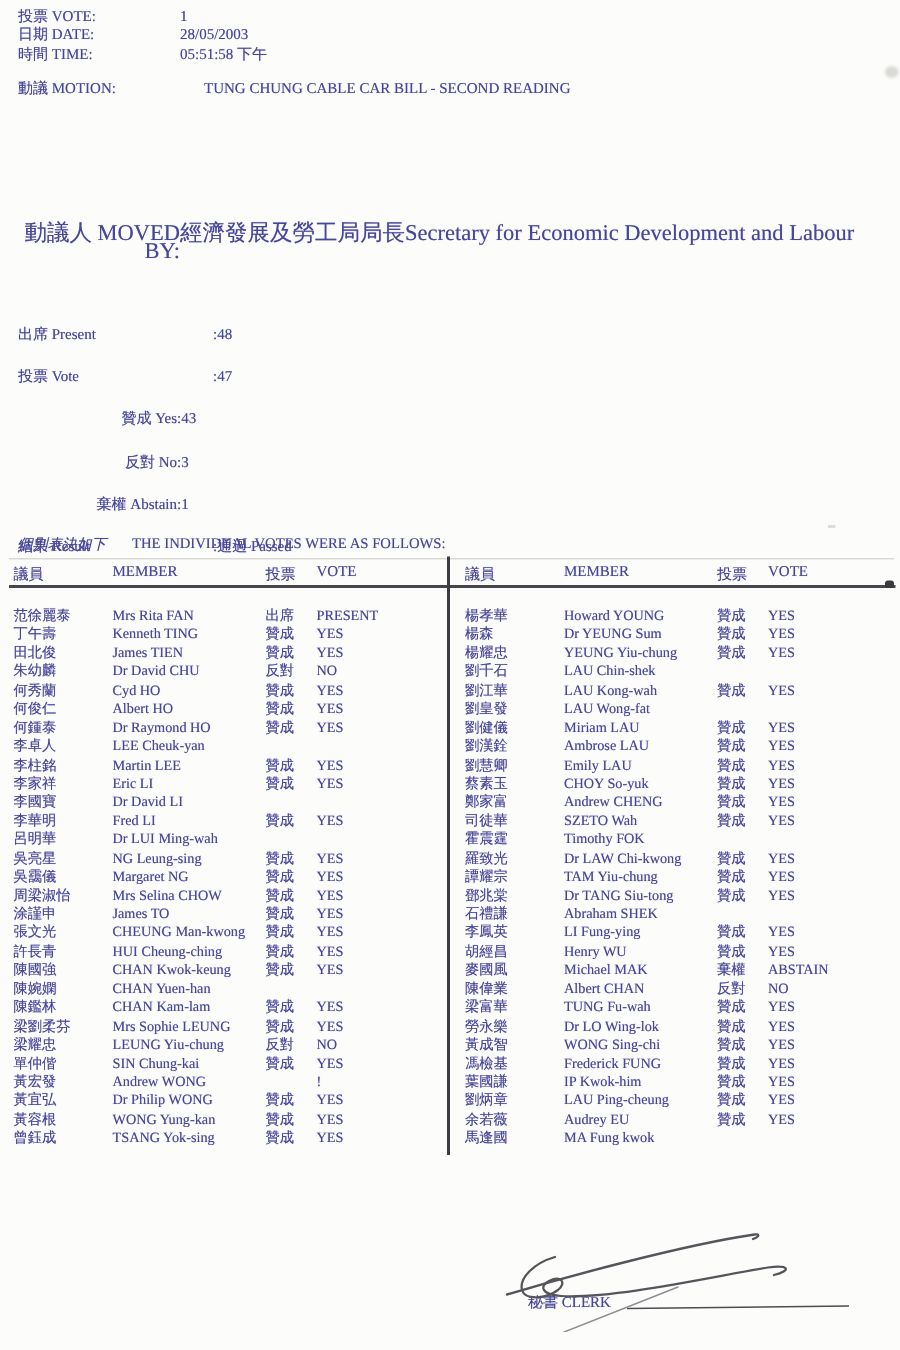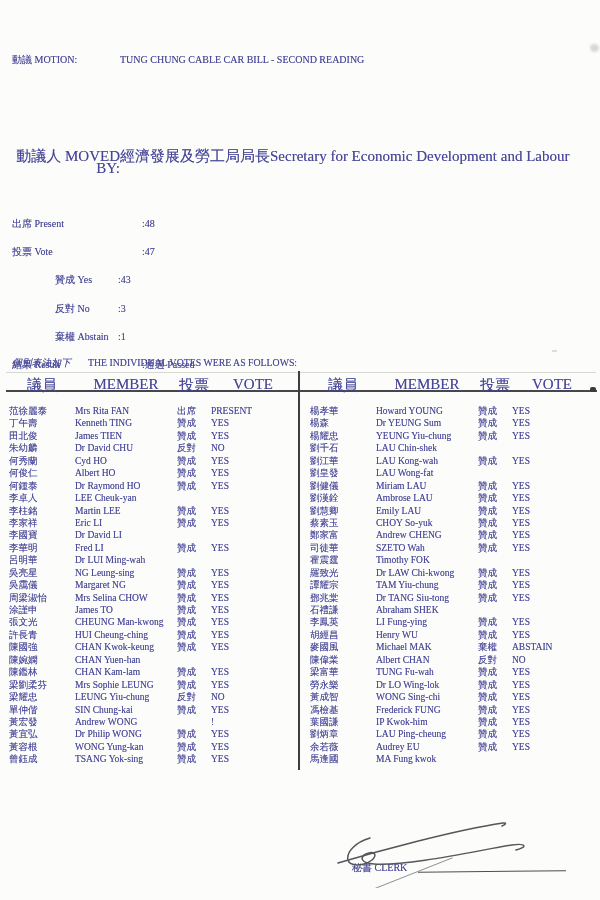--- a/index.html
+++ b/index.html
@@ -57,6 +57,23 @@
 
 <div class="page">
 
+  <div class="meta">
+
+      <div class="meta-row">
+        <span class="meta-label">投票 VOTE:</span>
+        <span class="meta-value">1</span>
+      </div>
+
+      <div class="meta-row">
+        <span class="meta-label">日期 DATE:</span>
+        <span class="meta-value">28/05/2003</span>
+      </div>
+
+      <div class="meta-row">
+        <span class="meta-label">時間 TIME:</span>
+        <span class="meta-value">05:51:58 下午</span>
+      </div>
+    </div>
 
   <div class="motion">
     <span class="meta-label">動議 MOTION:</span>

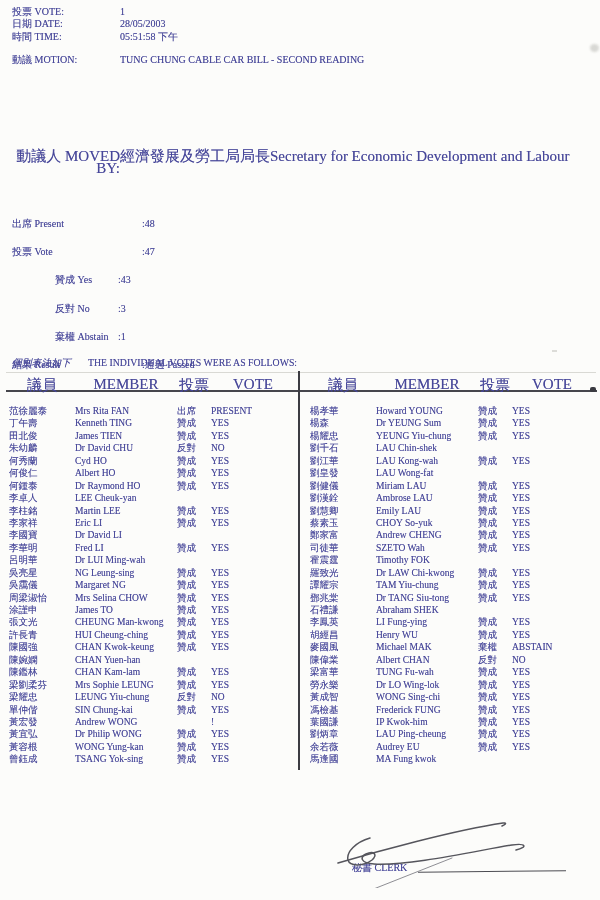--- a/index.html
+++ b/index.html
@@ -15,7 +15,7 @@
   .meta-row{display:flex;white-space:nowrap;}
   .meta-label{width:108px;}
   
-  .motion{position:absolute;top:54px;left:12px;display:flex;font-size:10px;line-height:12.3px;}
+  .motion{position:absolute;top:54px;left:12px;display:flex;font-size:10px;line-height:12.3px;gap:16px;}
   .motion .meta-label{width:108px;}
   .motion-lines{white-space:nowrap;}
   

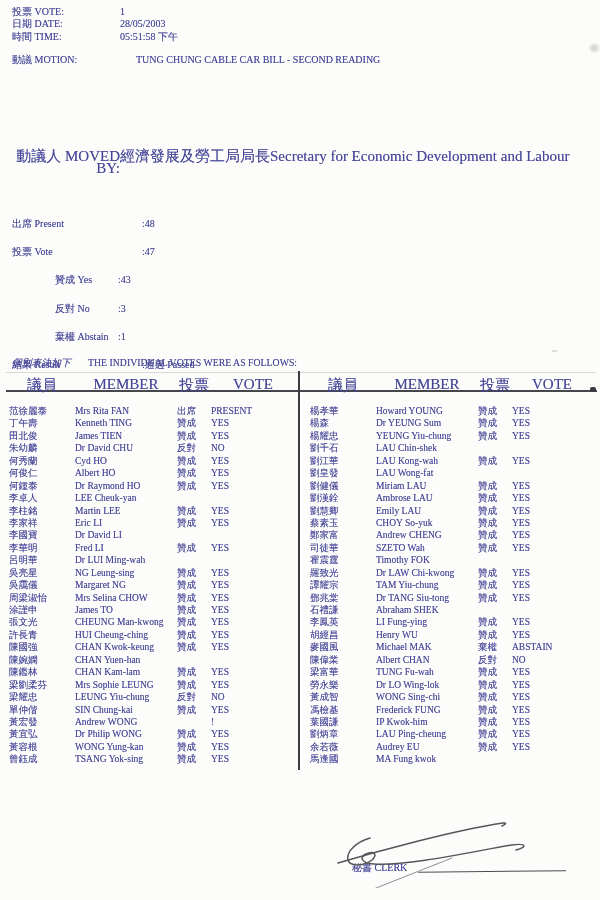--- a/index.html
+++ b/index.html
@@ -26,7 +26,7 @@
   .sum-row{display:flex;white-space:nowrap;margin-top:16px;}
   .sum-label{width:130px;}
   .sum-row.indent{margin-left:43px;}
-  .sum-row.indent .sum-label{width:63px;}
+  .sum-row.indent .sum-label{width:63px;text-align:right;}
   
   .indiv-heading{position:absolute;top:357px;left:12px;display:flex;font-size:9.8px;white-space:nowrap;}
   .indiv-heading .cn{width:76px;font-style:italic;}

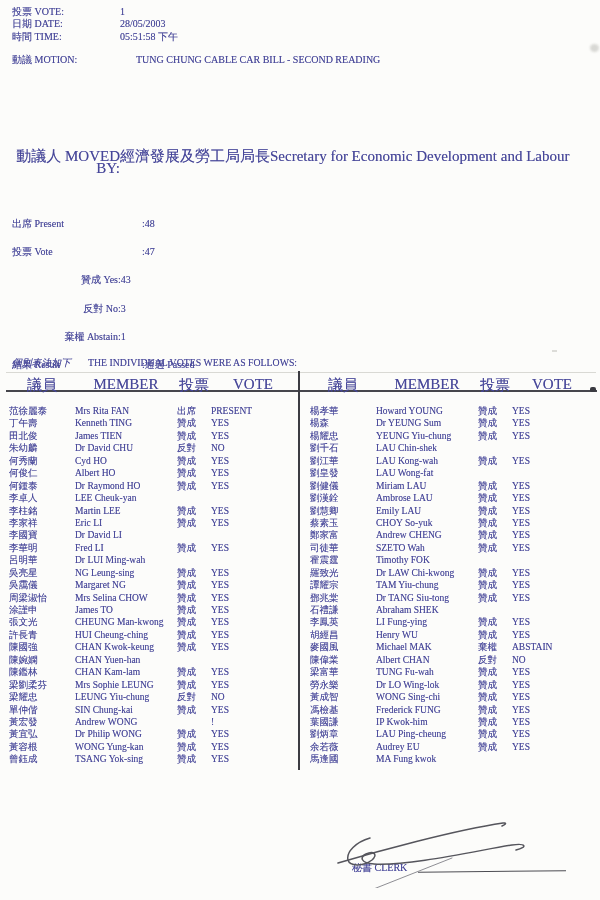--- a/index.html
+++ b/index.html
@@ -32,7 +32,7 @@
   .indiv-heading .cn{width:76px;font-style:italic;}
   
   .vote-grid{display:grid;grid-template-columns:66px 102px 34px auto;white-space:nowrap;}
-  .thead{position:absolute;top:376px;font-size:15px;text-align:center;}
+  .thead{position:absolute;top:376px;font-size:10px;}
   .thead-left{left:9px;width:286px;}
   .thead-right{left:310px;width:282px;}
   .rule-light{position:absolute;left:6px;top:372px;width:590px;height:1px;background:#d9d9d4;}

